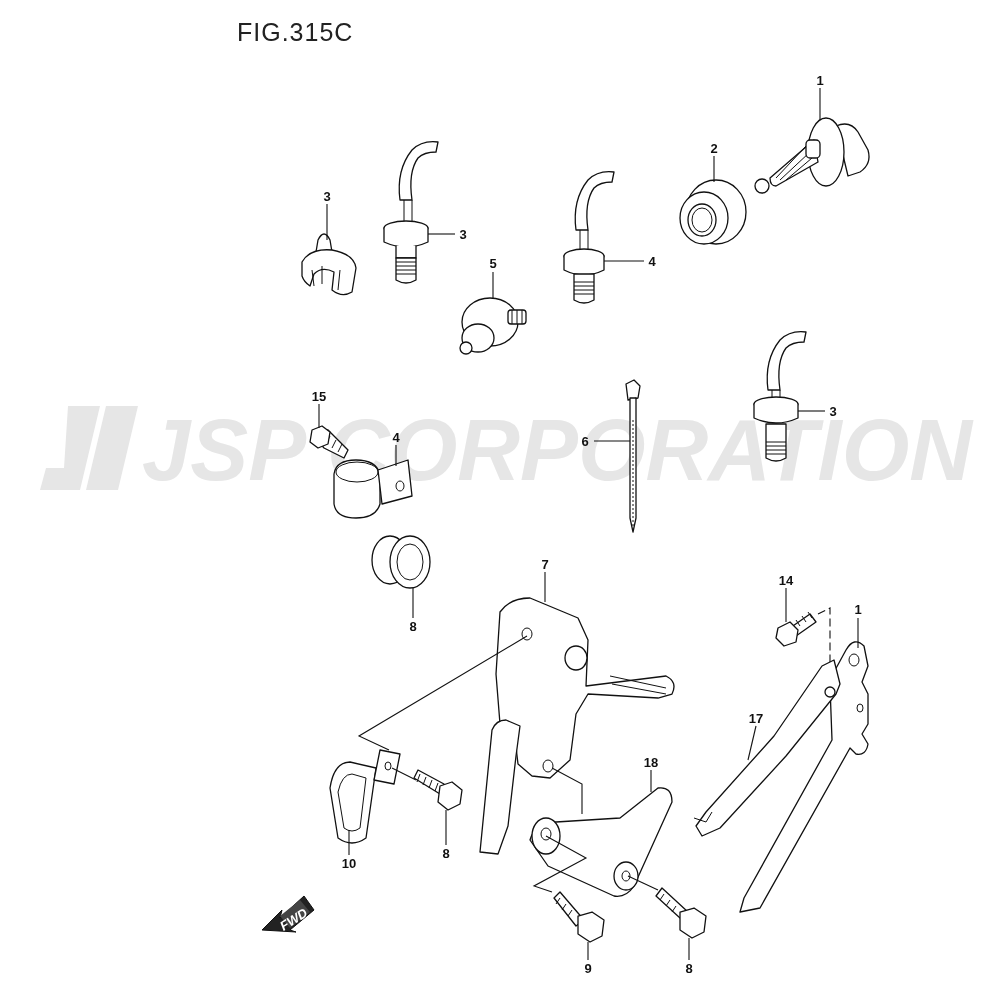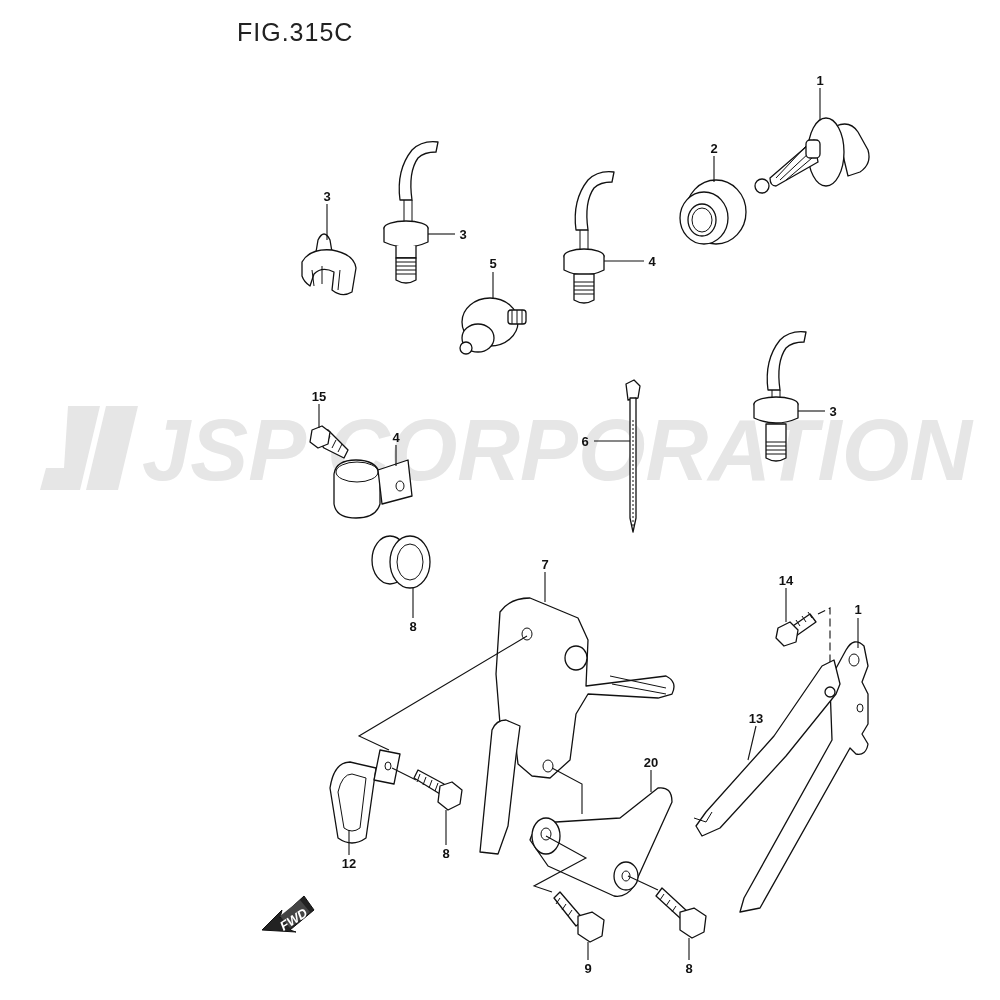--- a/index.html
+++ b/index.html
@@ -233,7 +233,7 @@
     <span class="callout" style="left:327px;top:196px">3</span>
     <span class="callout" style="left:858px;top:609px">1</span>
     <span class="callout" style="left:786px;top:580px">14</span>
-    <span class="callout" style="left:756px;top:718px">13</span>
+    <span class="callout" style="left:756px;top:718px">17</span>
     <span class="callout" style="left:651px;top:762px">20</span>
   </div>
 </div>

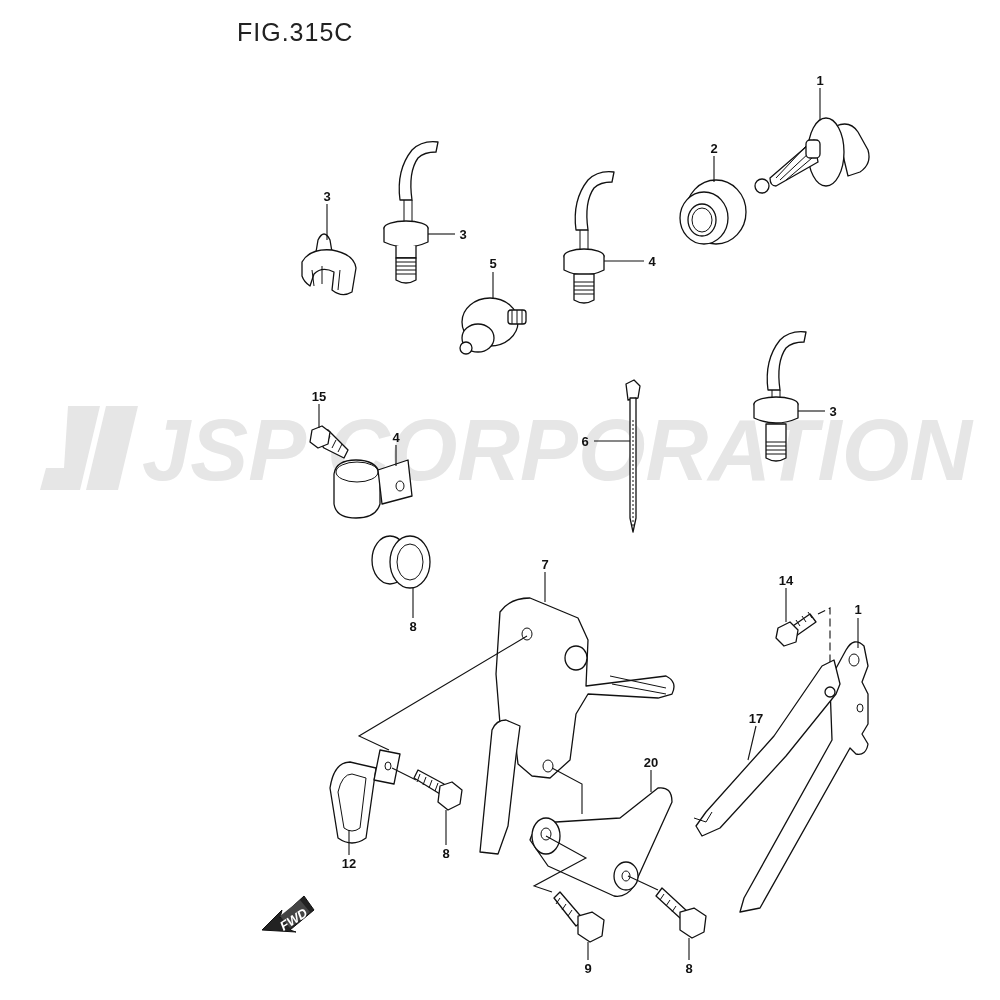--- a/index.html
+++ b/index.html
@@ -234,7 +234,7 @@
     <span class="callout" style="left:858px;top:609px">1</span>
     <span class="callout" style="left:786px;top:580px">14</span>
     <span class="callout" style="left:756px;top:718px">17</span>
-    <span class="callout" style="left:651px;top:762px">20</span>
+    <span class="callout" style="left:651px;top:762px">18</span>
   </div>
 </div>
 

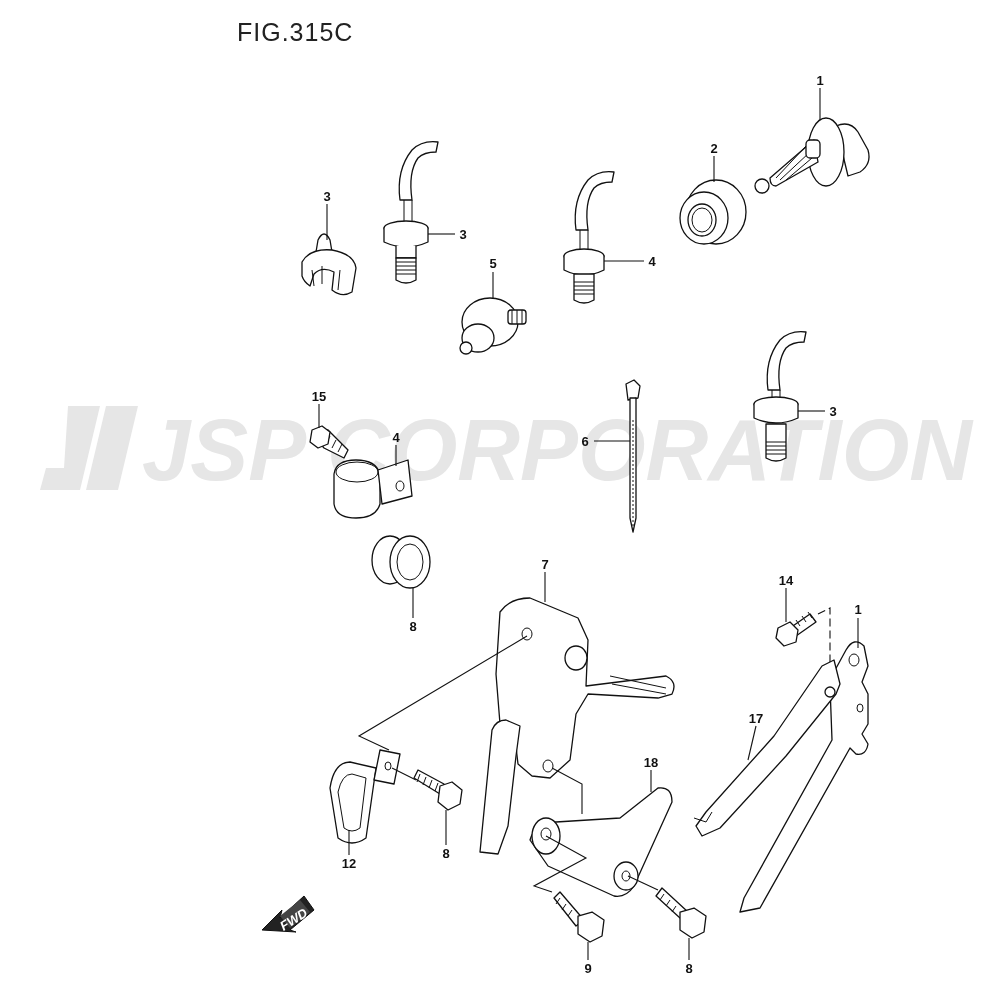--- a/index.html
+++ b/index.html
@@ -226,7 +226,7 @@
     <span class="callout" style="left:446px;top:853px">8</span>
     <span class="callout" style="left:689px;top:968px">8</span>
     <span class="callout" style="left:588px;top:968px">9</span>
-    <span class="callout" style="left:349px;top:863px">12</span>
+    <span class="callout" style="left:349px;top:863px">10</span>
     <span class="callout" style="left:413px;top:626px">8</span>
     <span class="callout" style="left:319px;top:396px">15</span>
     <span class="callout" style="left:396px;top:437px">4</span>

